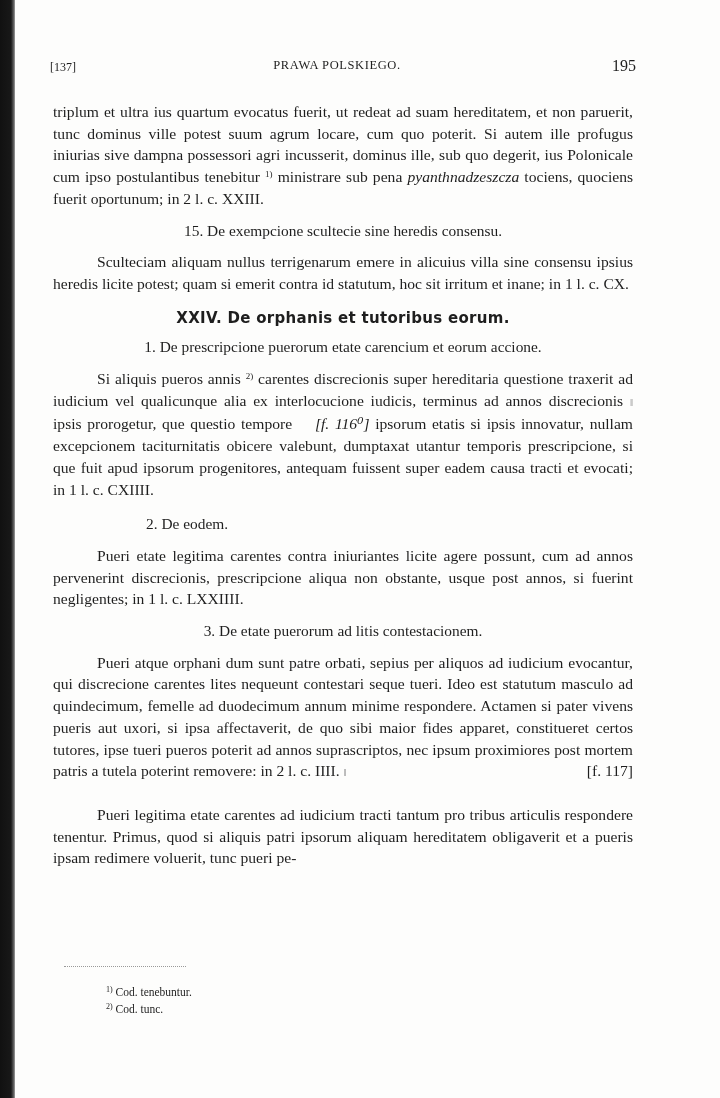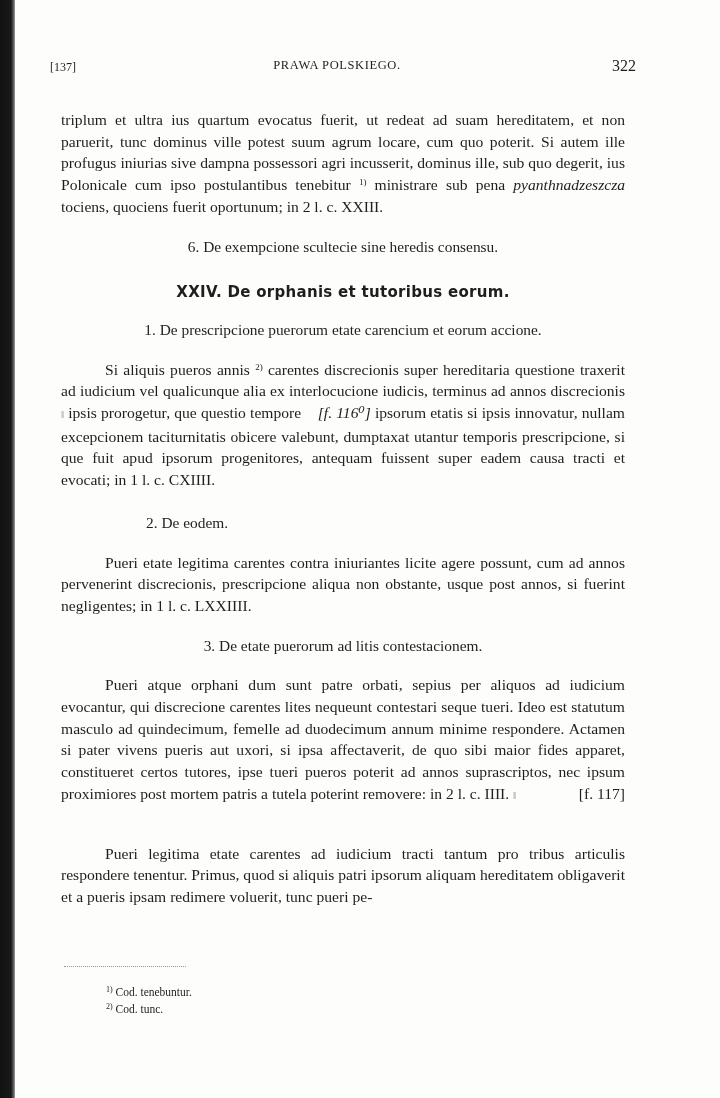--- a/index.html
+++ b/index.html
@@ -50,7 +50,7 @@
   <div class="running-head">
     <span class="rh-left">[137]</span>
     <span class="rh-center">PRAWA POLSKIEGO.</span>
-    <span class="rh-right">322</span>
+    <span class="rh-right">195</span>
   </div>
 
   <div class="body-text">

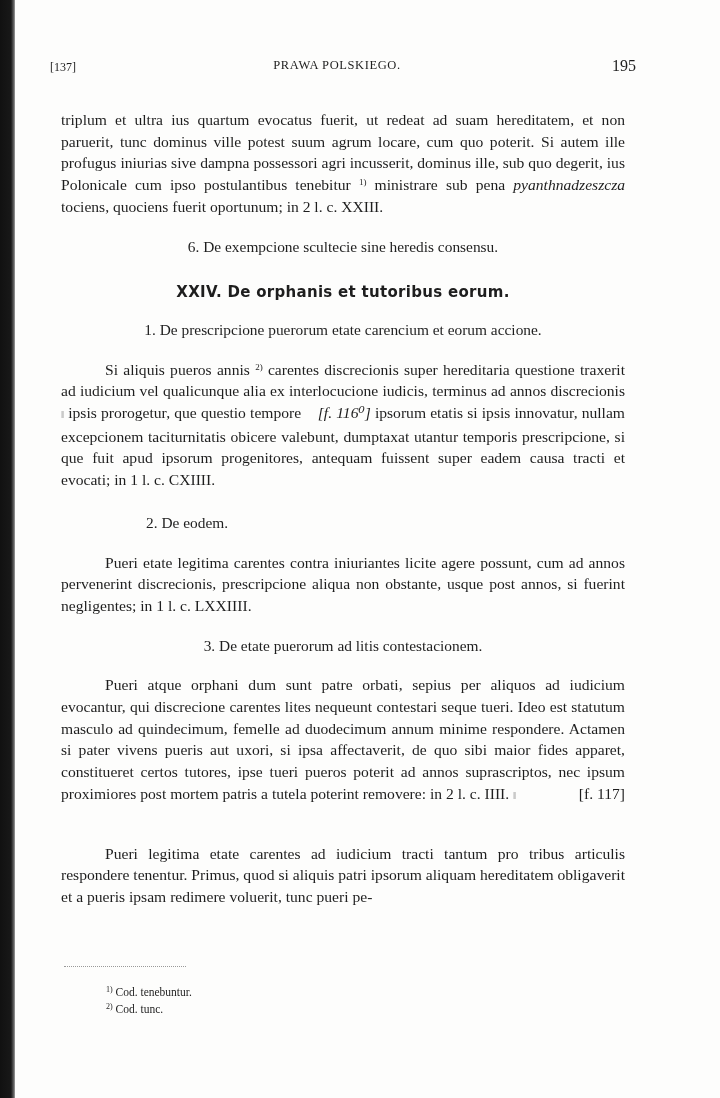--- a/index.html
+++ b/index.html
@@ -23,7 +23,7 @@
     .rh-right { position: absolute; right: 0; top: -1px; font-size: 16px; }
 
     .body-text { position: absolute; top: 98px; left: 0; width: 586px; font-size: 15.6px; line-height: 21.7px; }
-    p { margin: 11px; text-align: justify; text-align-last: auto; }
+    p { margin: 3px; text-align: justify; text-align-last: auto; }
     p.last { text-align-last: left; }
     .indent { text-indent: 44px; }
     .subhead { text-align: center; font-size: 15.4px; margin: 0; }

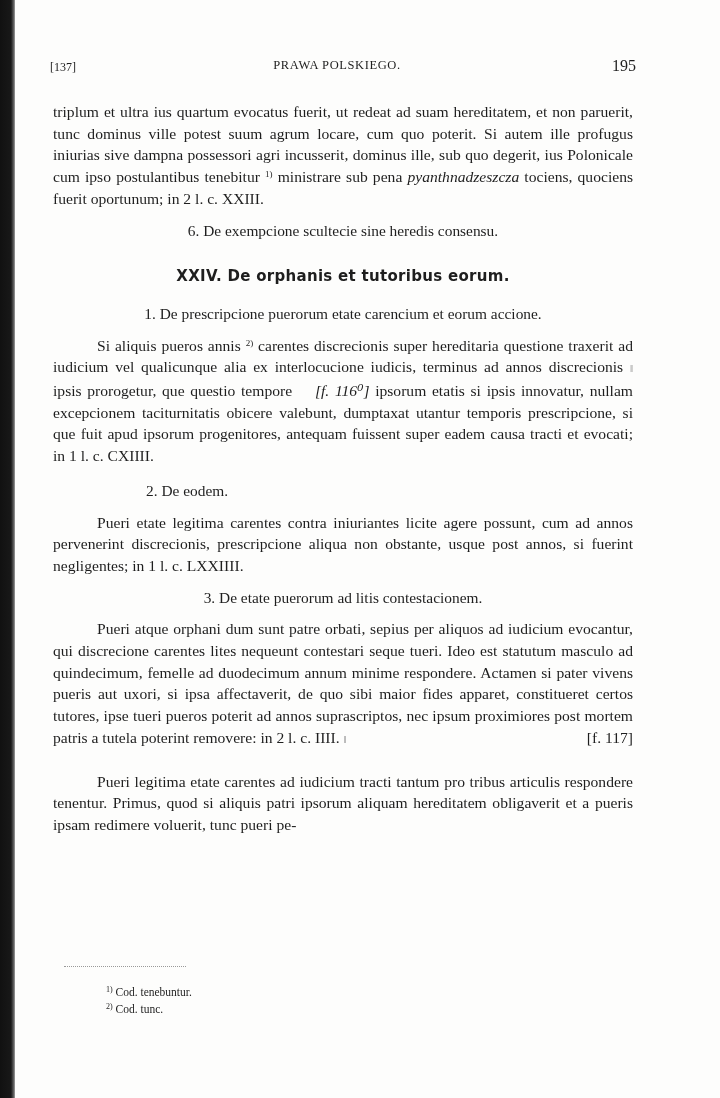--- a/index.html
+++ b/index.html
@@ -57,7 +57,7 @@
     <p class="last"><span>triplum et ultra ius quartum evocatus fuerit, ut redeat ad suam hereditatem, et non paruerit, tunc dominus ville potest suum agrum locare, cum quo poterit. Si autem ille profugus iniurias sive dampna possessori agri incusserit, dominus ille, sub quo degerit, ius Polonicale cum ipso postulantibus tenebitur</span> <sup>1)</sup><span> ministrare sub pena </span><em>pyanthnadzeszcza</em><span> tociens, quociens fuerit oportunum; in 2 l. c. XXIII.</span></p>
 
     <div class="gap-s"></div>
-    <p class="subhead">6. De exempcione scultecie sine heredis consensu.</p>
+    <p class="subhead">15. De exempcione scultecie sine heredis consensu.</p>
     <div class="gap-s"></div>
 
     <div class="gap-m"></div>

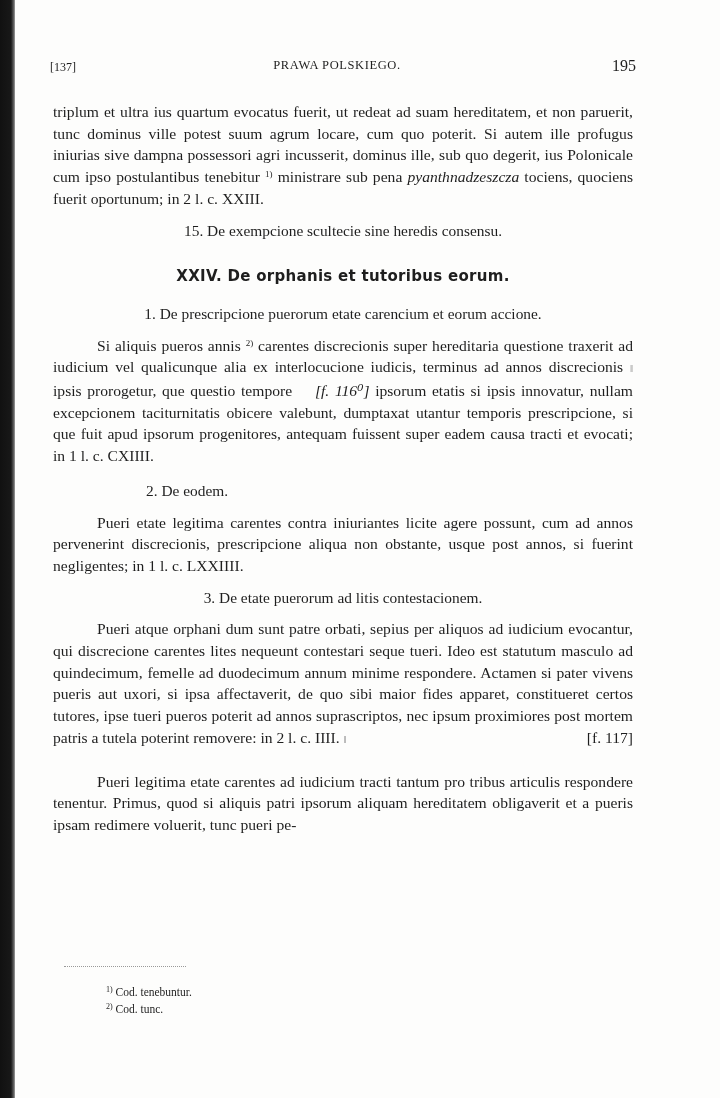--- a/index.html
+++ b/index.html
@@ -59,6 +59,7 @@
     <div class="gap-s"></div>
     <p class="subhead">15. De exempcione scultecie sine heredis consensu.</p>
     <div class="gap-s"></div>
+    <p class="indent last">Sculteciam aliquam nullus terrigenarum emere in alicuius villa sine consensu ipsius heredis licite potest; quam si emerit contra id statutum, hoc sit irritum et inane; in 1 l. c. CX.</p>
 
     <div class="gap-m"></div>
     <p class="section-head">XXIV. De orphanis et tutoribus eorum.</p>

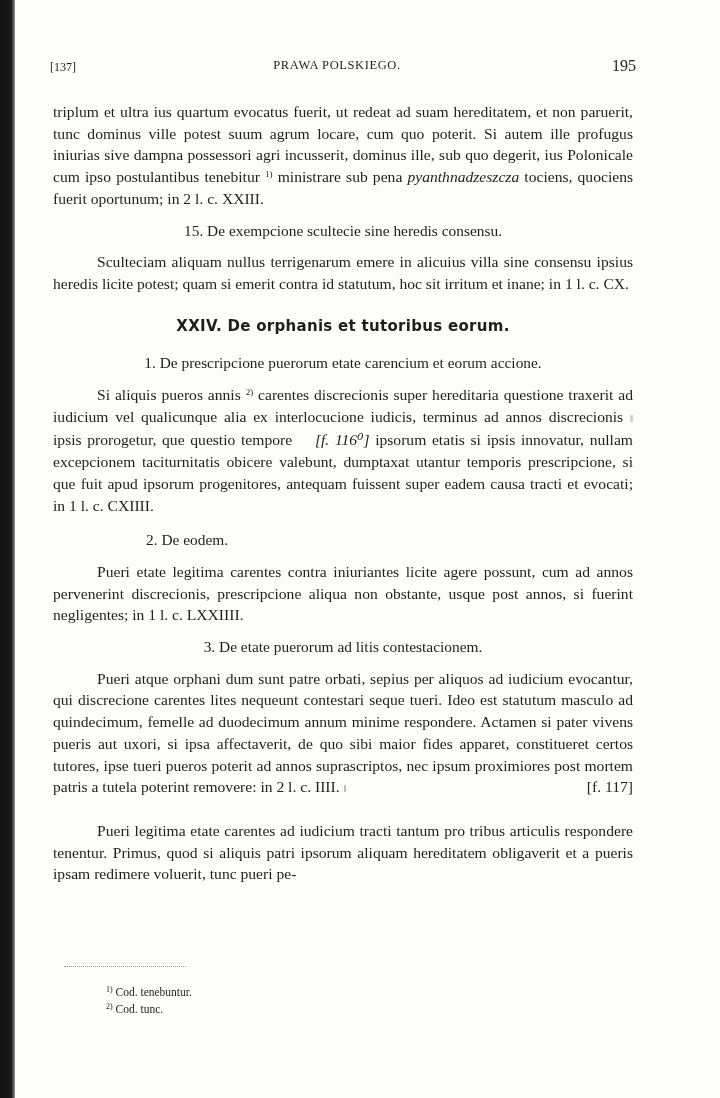--- a/index.html
+++ b/index.html
@@ -27,7 +27,7 @@
     p.last { text-align-last: left; }
     .indent { text-indent: 44px; }
     .subhead { text-align: center; font-size: 15.4px; margin: 0; }
-    .section-head { text-align: center; font-weight: bold; font-size: 15px; letter-spacing: 0.3px; margin: 8px; font-family: "DejaVu Sans", "Liberation Sans", sans-serif; }
+    .section-head { text-align: center; font-weight: bold; font-size: 15px; letter-spacing: 0.3px; margin: 0; font-family: "DejaVu Sans", "Liberation Sans", sans-serif; }
     .gap-s { height: 7px; }
     .gap-m { height: 10px; }
     em { font-style: italic; }

